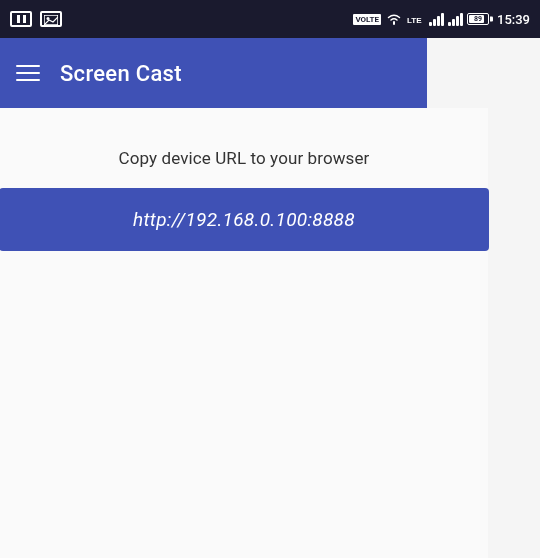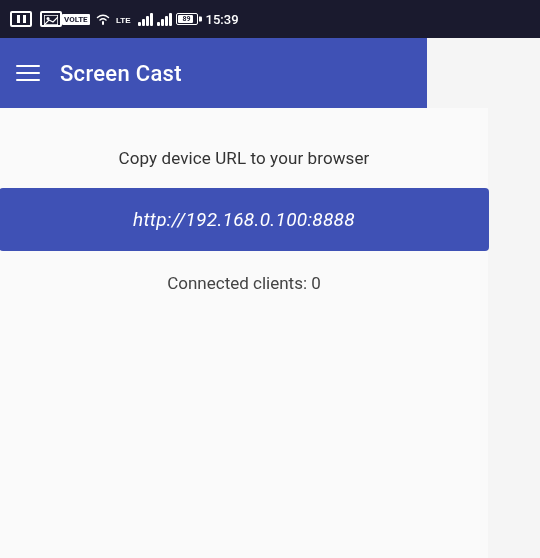--- a/index.html
+++ b/index.html
@@ -23,7 +23,7 @@
       background: #1a1a2e;
       display: flex;
       align-items: center;
-      justify-content: flex-start;
+      justify-content: space-between;
       padding: 11px 10px;
     }
 

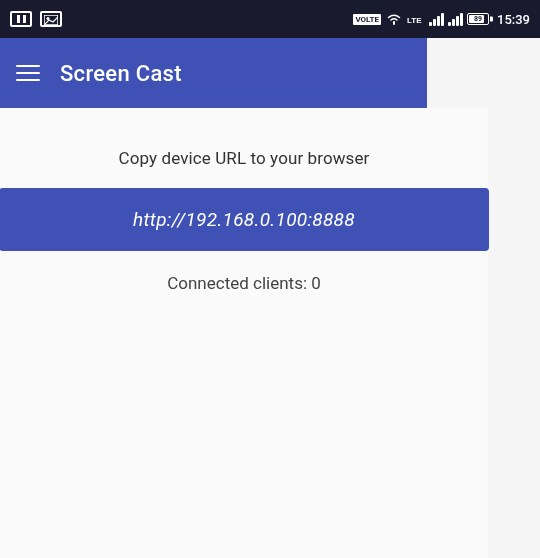--- a/index.html
+++ b/index.html
@@ -297,7 +297,6 @@
     <span class="url-text">http://192.168.0.100:8888</span>
   </div>
 
-  <p class="connected-text">Connected clients: 0</p>
 
 </div>
 

